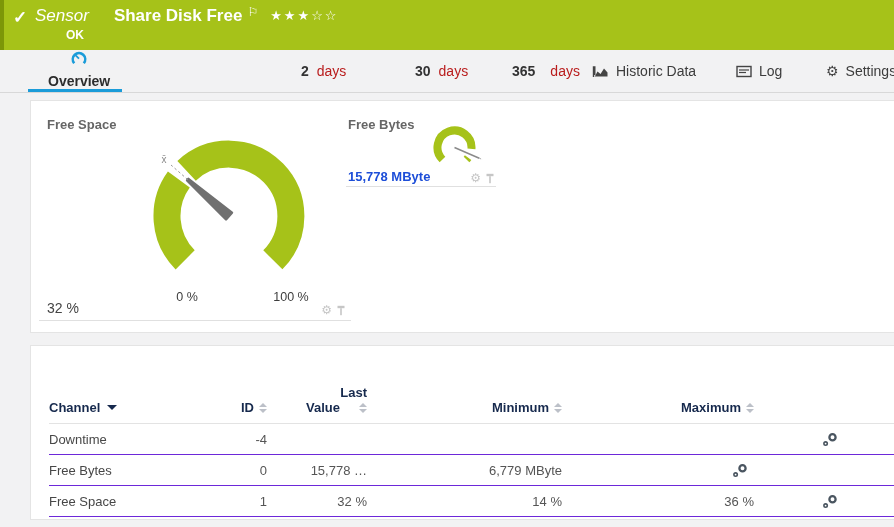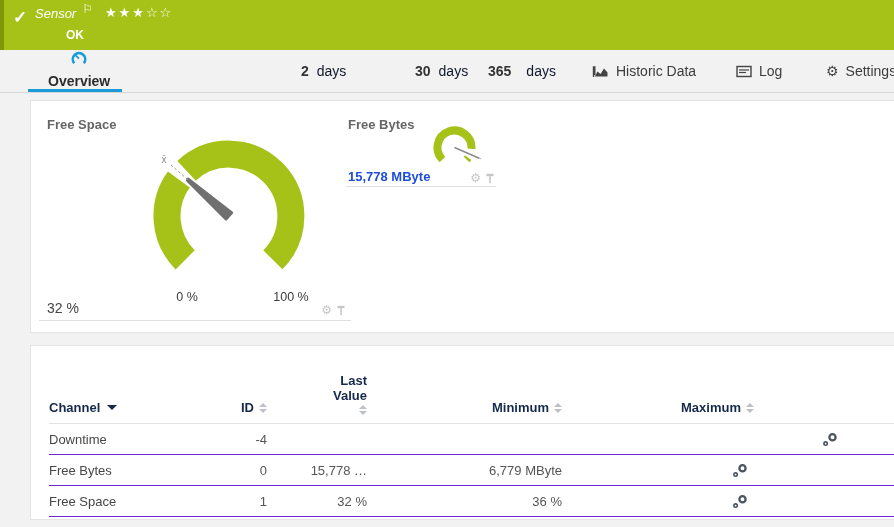--- a/index.html
+++ b/index.html
@@ -17,7 +17,7 @@
   }
   .topbar .check { position:absolute; left:9px; top:7px; font-size:17px; font-weight:bold; }
   .title-row { position:absolute; left:31px; top:6px; display:flex; align-items:baseline; white-space:nowrap; }
-  .sensor-kind { font-style:italic; font-size:13px; margin-right:1px;text-align:center; }
+  .sensor-kind { font-style:italic; font-size:17px; margin-right:25px;text-align:center; }
   .sensor-title { font-weight:bold; font-size:17px; }
   .flag { font-size:12px; margin-left:5px; position:relative; top:-5px; }
   .stars { font-size:13px; letter-spacing:2px; margin-left:12px; position:relative; top:-1px; }

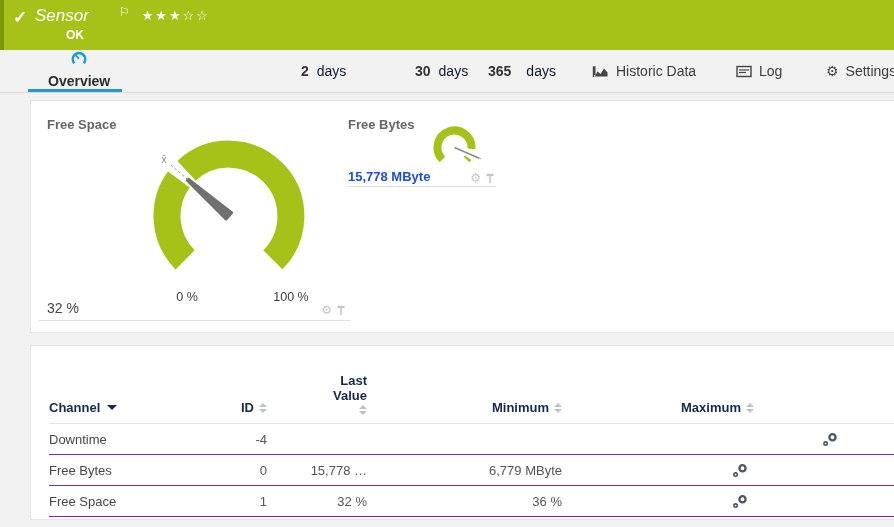--- a/index.html
+++ b/index.html
@@ -97,6 +97,7 @@
   <span class="check">✓</span>
   <div class="title-row">
     <span class="sensor-kind">Sensor</span>
+    <span class="sensor-title">Share Disk Free</span>
     <span class="flag">⚐</span>
     <span class="stars"><span>★★★</span><span>☆☆</span></span>
   </div>

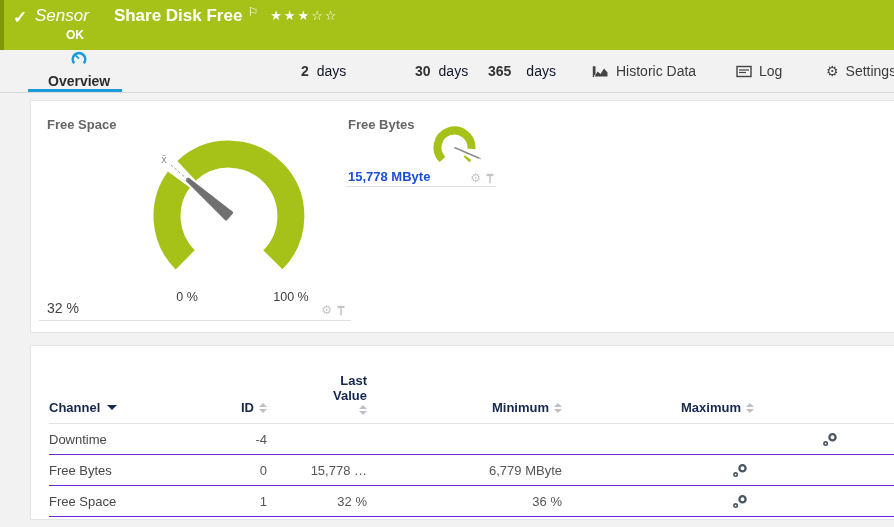--- a/index.html
+++ b/index.html
@@ -39,7 +39,7 @@
     height:3px; background:#1b9cd9;
   }
   .tab .num { font-weight:bold; color:#333; }
-  .tab .unit { color:#0f172a; margin-left:1px; }
+  .tab .unit { color:#b91c1c; margin-left:1px; }
   .tab .glyph { font-size:14px; color:#444; }
   .tab svg { display:block; }
 

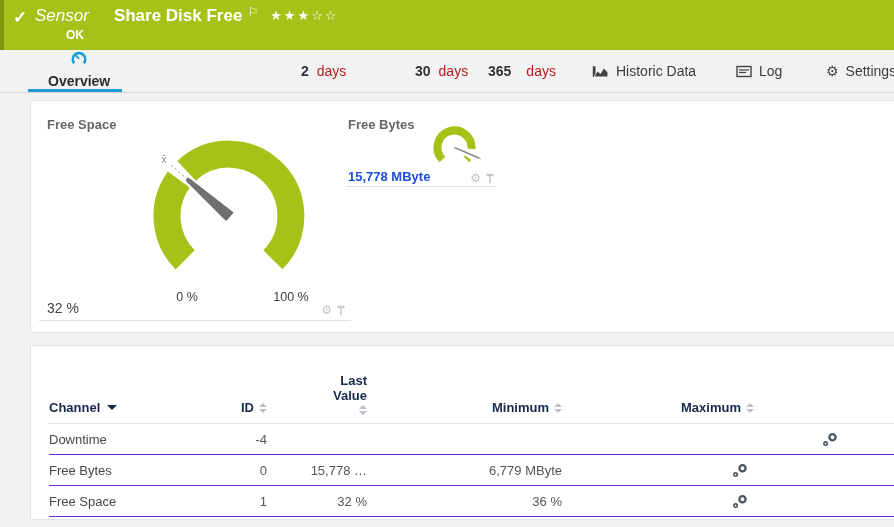--- a/index.html
+++ b/index.html
@@ -125,7 +125,7 @@
     <span class="unit">days</span>
   </div>
 
-  <div class="tab" style="left:488px;gap:14px;">
+  <div class="tab" style="left:512px;gap:14px;">
     <span class="num">365</span>
     <span class="unit">days</span>
   </div>

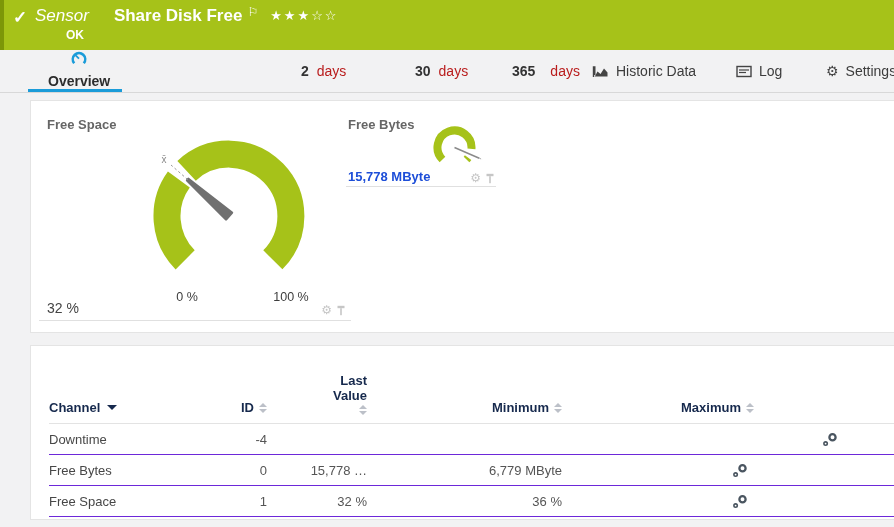--- a/index.html
+++ b/index.html
@@ -75,7 +75,7 @@
   .th-left  { display:flex; align-items:center; }
   .th-right { display:flex; justify-content:flex-end; align-items:center; gap:5px; }
   .th-stack { display:flex; flex-direction:column; align-items:flex-end; line-height:15px; }
-  .th-stack .line2 { display:flex; align-items:flex-end; gap:2px;flex-direction:column; }
+  .th-stack .line2 { display:flex; align-items:center; gap:19px; }
   .sort { display:inline-flex; flex-direction:column; gap:2px; }
   .sort i { display:block; width:0; height:0; border-left:4px solid transparent; border-right:4px solid transparent; }
   .sort .up   { border-bottom:4px solid #bcc0c8; }

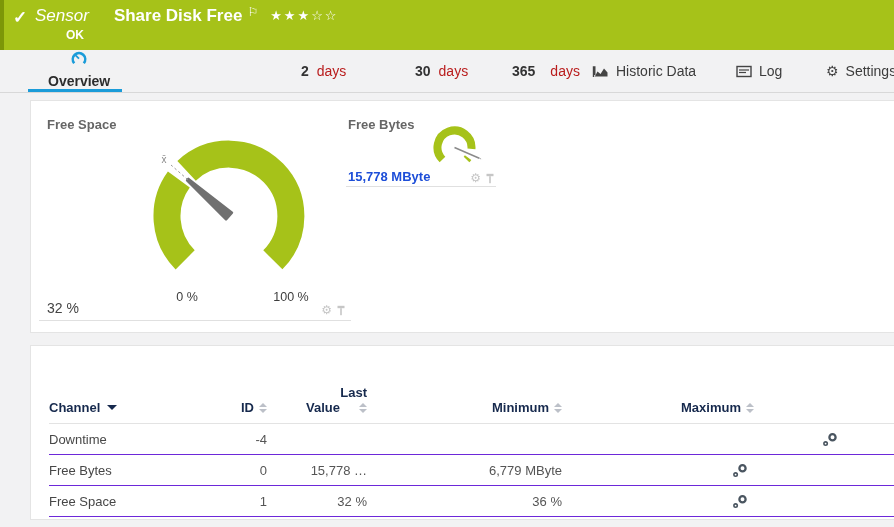--- a/index.html
+++ b/index.html
@@ -280,6 +280,7 @@
       <div class="td-chan">Free Space</div>
       <div class="td-right">1</div>
       <div class="td-right">32 %</div>
+      <div class="td-right">14 %</div>
       <div class="td-right">36 %</div>
       <div class="td-icon">
         <svg width="16" height="15" viewBox="0 0 16 15">

